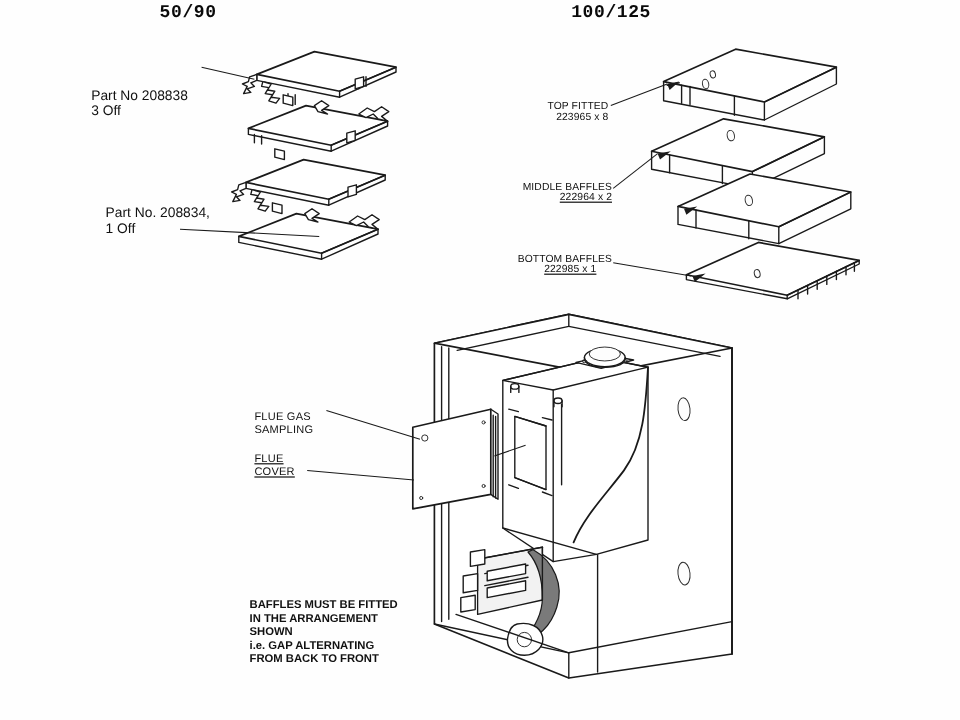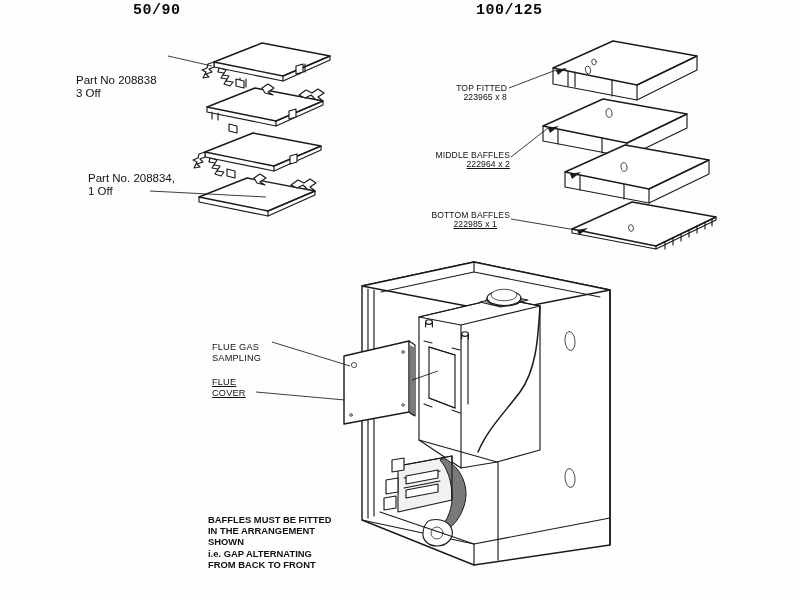--- a/index.html
+++ b/index.html
@@ -287,7 +287,7 @@
   <div class="lbl-cap" style="left:212px; top:377px;text-decoration:underline;">FLUE
 COVER</div>
 
-  <div class="lbl-note" style="left:208px; top:514px;">BAFFLES MUST BE FITTED
+  <div class="lbl-note" style="left:208px; top:498px;">BAFFLES MUST BE FITTED
 IN THE ARRANGEMENT
 SHOWN
 i.e. GAP ALTERNATING

